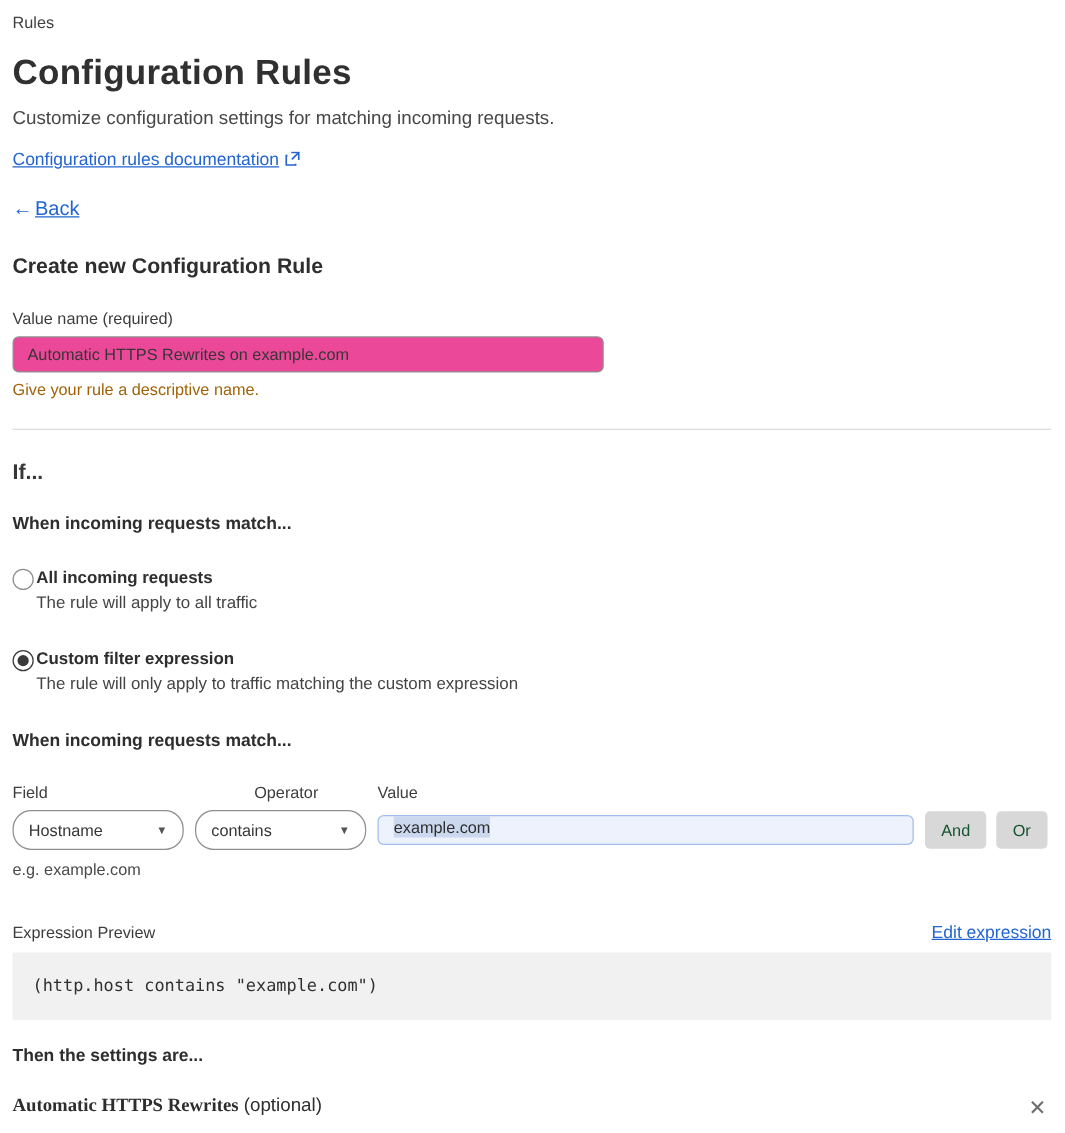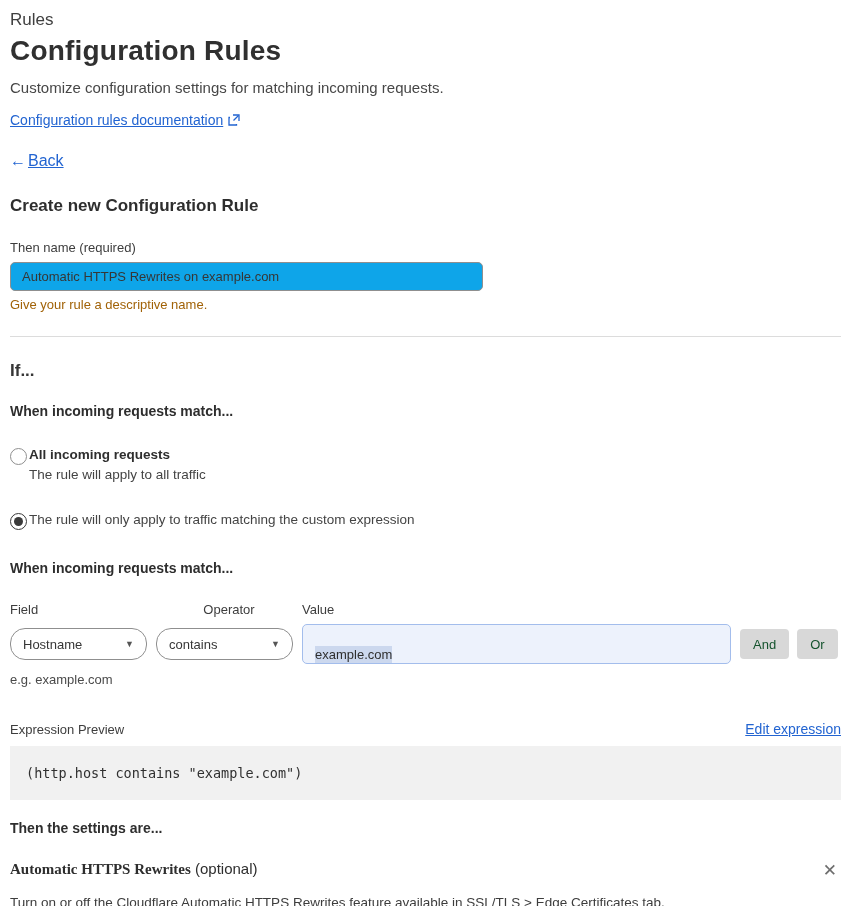--- a/index.html
+++ b/index.html
@@ -13,7 +13,7 @@
   .page { padding: 10px 11px 10px 10px; }
 
   
-  .breadcrumb { font-size: 17px; color: #404040; margin-bottom: 5px; }
+  .breadcrumb { font-size: 13px; color: #404040; margin-bottom: 17px; }
   h1.page-title { font-size: 28px; font-weight: 700; color: #303030; letter-spacing: .2px; margin-bottom: 12px; }
   .subtitle { font-size: 15px; color: #474747; margin-bottom: 16px; }
   a.link { color: #2264d1; text-decoration: underline; font-size: 14px; cursor: pointer; }

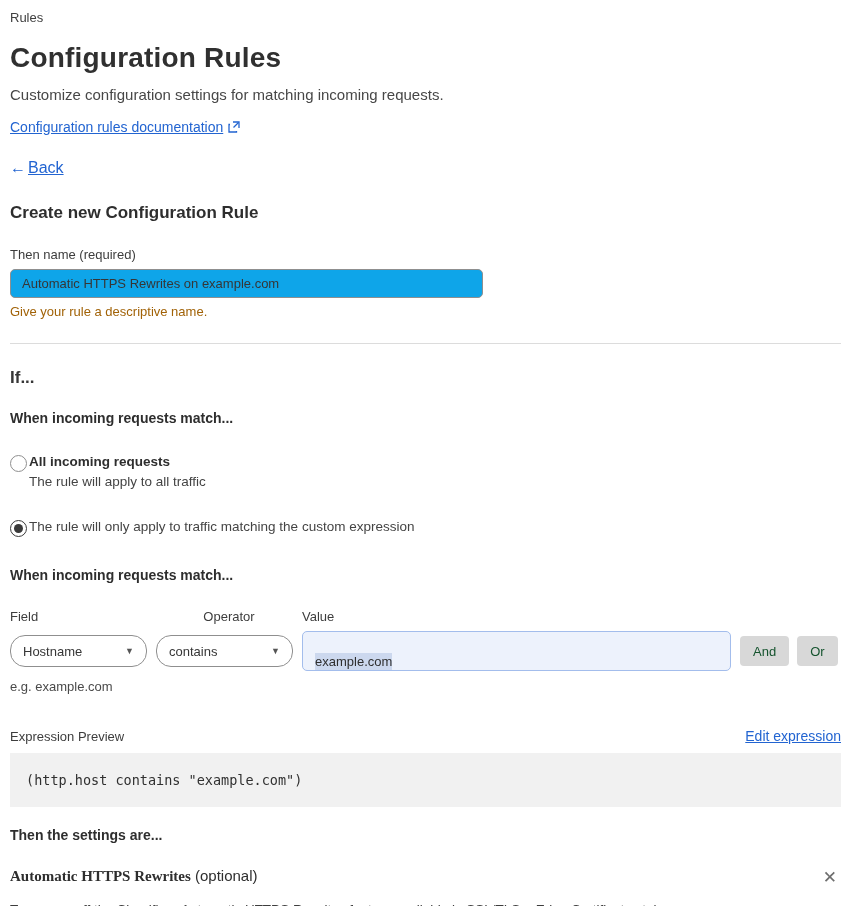--- a/index.html
+++ b/index.html
@@ -125,7 +125,7 @@
 
   <h2 class="section-title">Create new Configuration Rule</h2>
 
-  <div class="field-label">Then name (required)</div>
+  <div class="field-label">Value name (required)</div>
   <input class="text-input" type="text" value="Automatic HTTPS Rewrites on example.com" style="">
   <div class="help-text">Give your rule a descriptive name.</div>
 

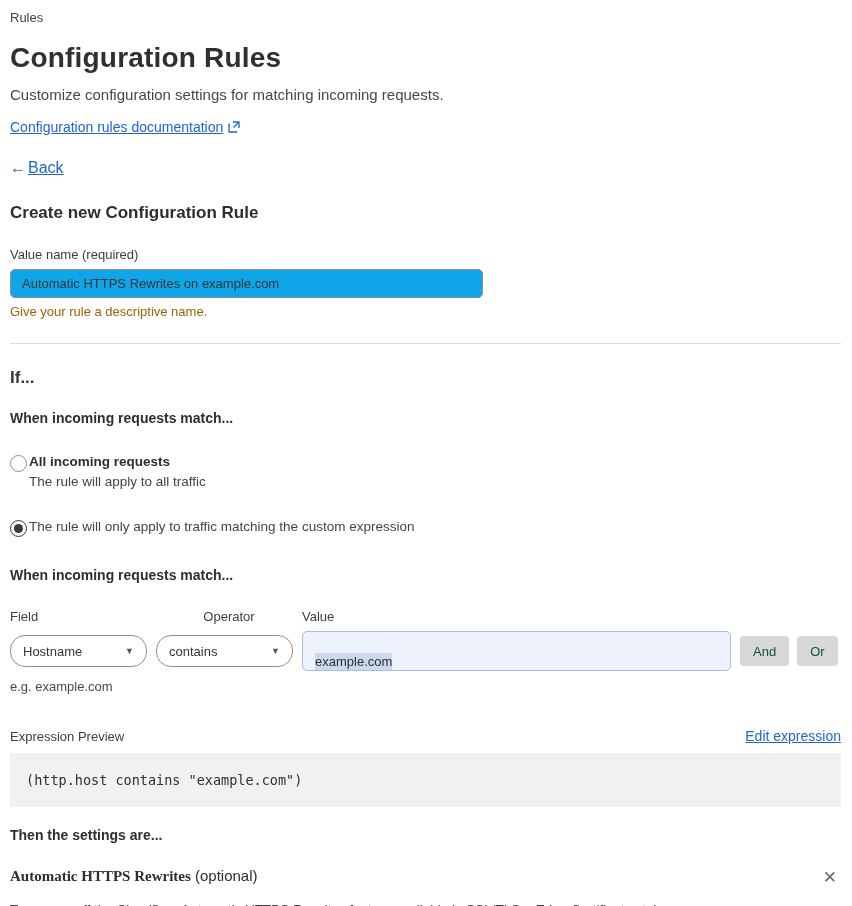--- a/index.html
+++ b/index.html
@@ -31,7 +31,7 @@
     border: 1px solid #8f8f8f; border-radius: 5px;
     padding: 0 11px; font-size: 13px; color: #363636;
     font-family: "Liberation Sans", sans-serif;
-    background: #0ea5e9; outline: none; display: block;
+    background: #ec4899; outline: none; display: block;
   }
   .help-text { font-size: 13px; color: #a16207; margin-top: 6px; }
 

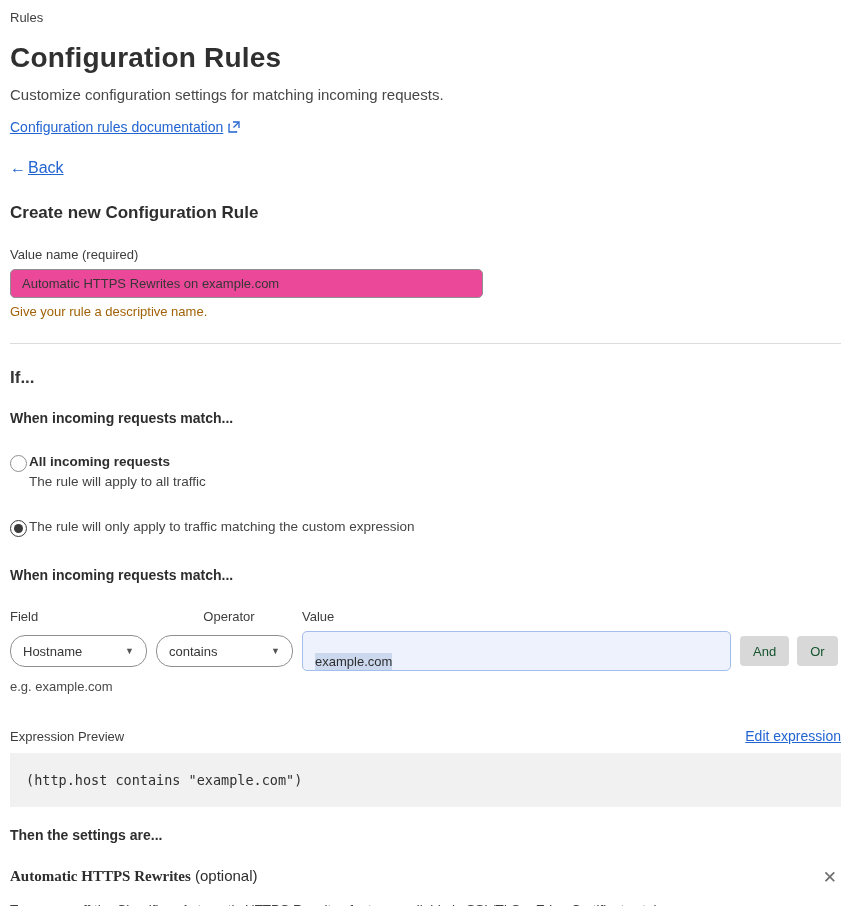--- a/index.html
+++ b/index.html
@@ -145,6 +145,7 @@
   <div class="radio-option">
     <span class="radio checked"></span>
     <span>
+      <div class="radio-label">Custom filter expression</div>
       <div class="radio-desc">The rule will only apply to traffic matching the custom expression</div>
     </span>
   </div>

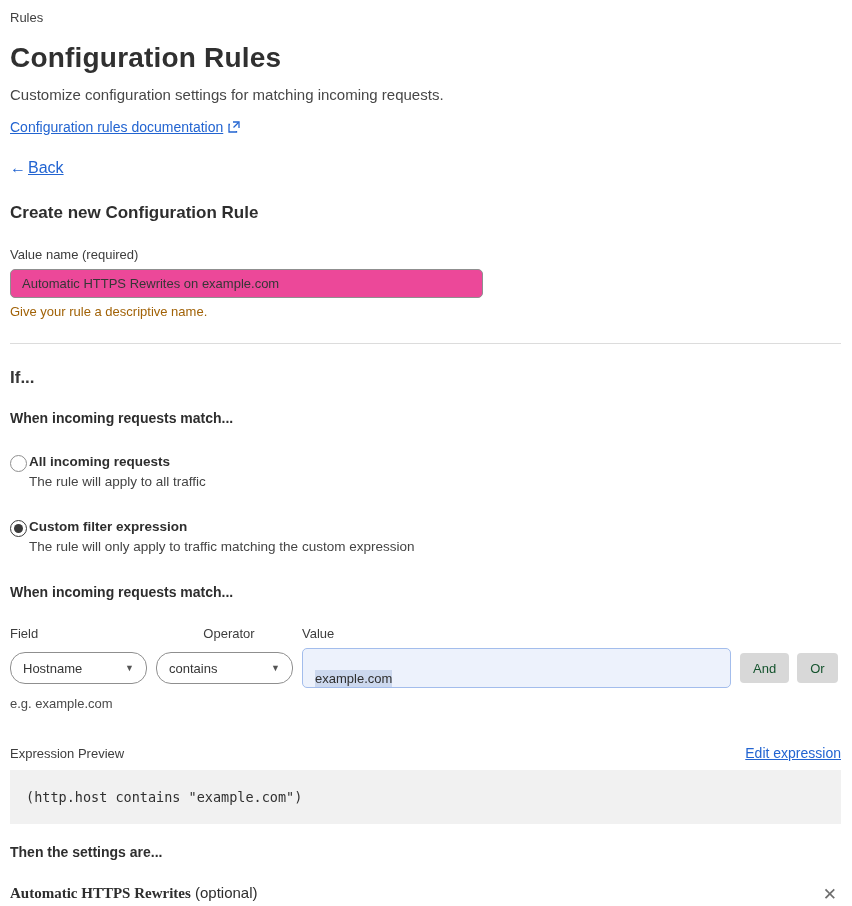--- a/index.html
+++ b/index.html
@@ -67,9 +67,9 @@
   }
   .caret { font-size: 9px; color: #555; }
   .value-input {
-    width: 429px; height: 40px;
+    width: 429px; height: 24px;
     border: 1px solid #a3bdec; border-radius: 5px;
-    background: #edf2fc; display: flex; align-items: flex-end;
+    background: #edf2fc; display: flex; align-items: flex-start;
     padding: 0 12px; font-size: 13px; color: #2e2e2e; margin-right: 9px;
   }
   .value-input .selected-text { background: #ccd8ee; padding: 1px 0; }

